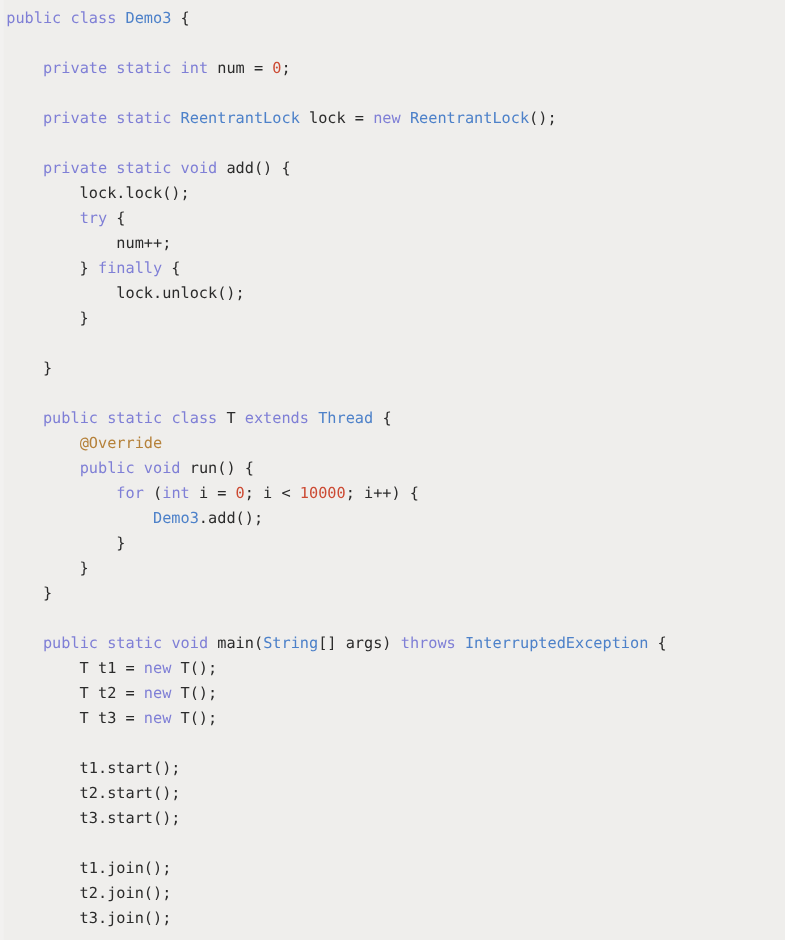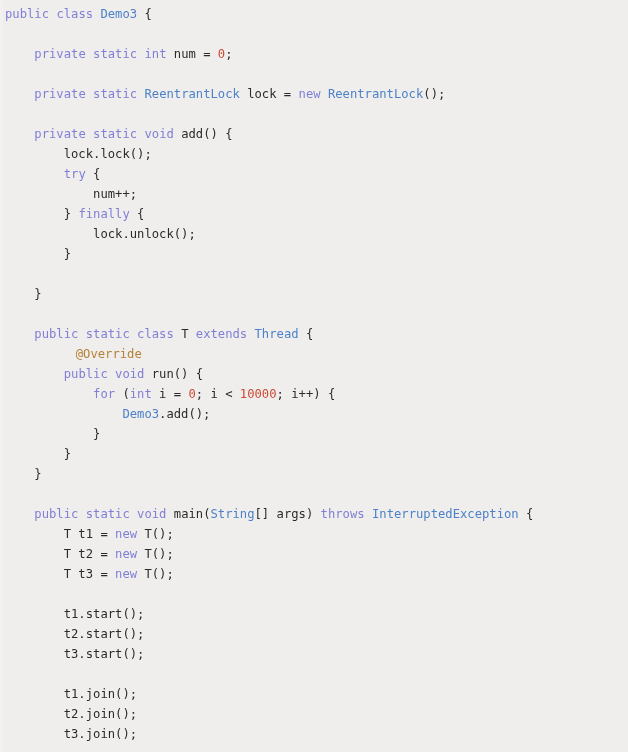--- a/index.html
+++ b/index.html
@@ -53,7 +53,7 @@
   .kw   { color: #7f7fd6; }   
   .typ  { color: #4d81c9; }   
   .num  { color: #cc4a33; }   
-  .ann  { color: #b5813a; margin-left: 12px; }   
+  .ann  { color: #b5813a; }   
   .pl   { color: #2b2b2b; }   
 </style>
 </head>

